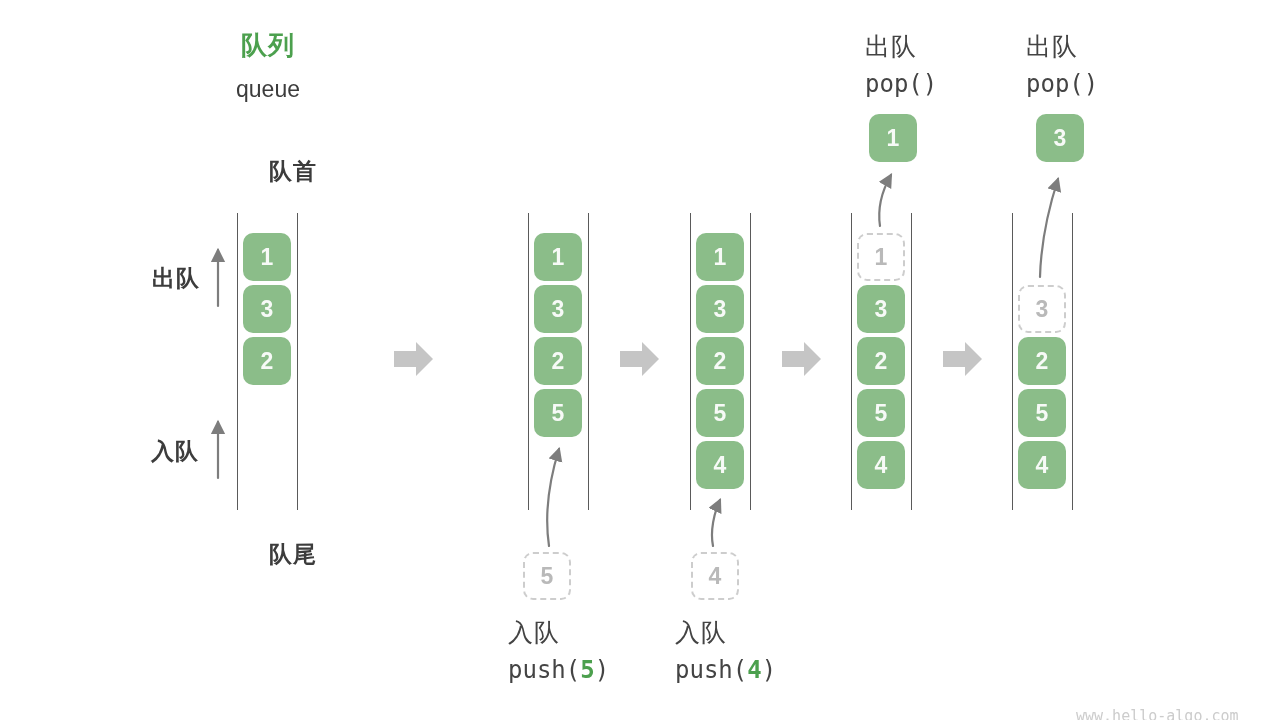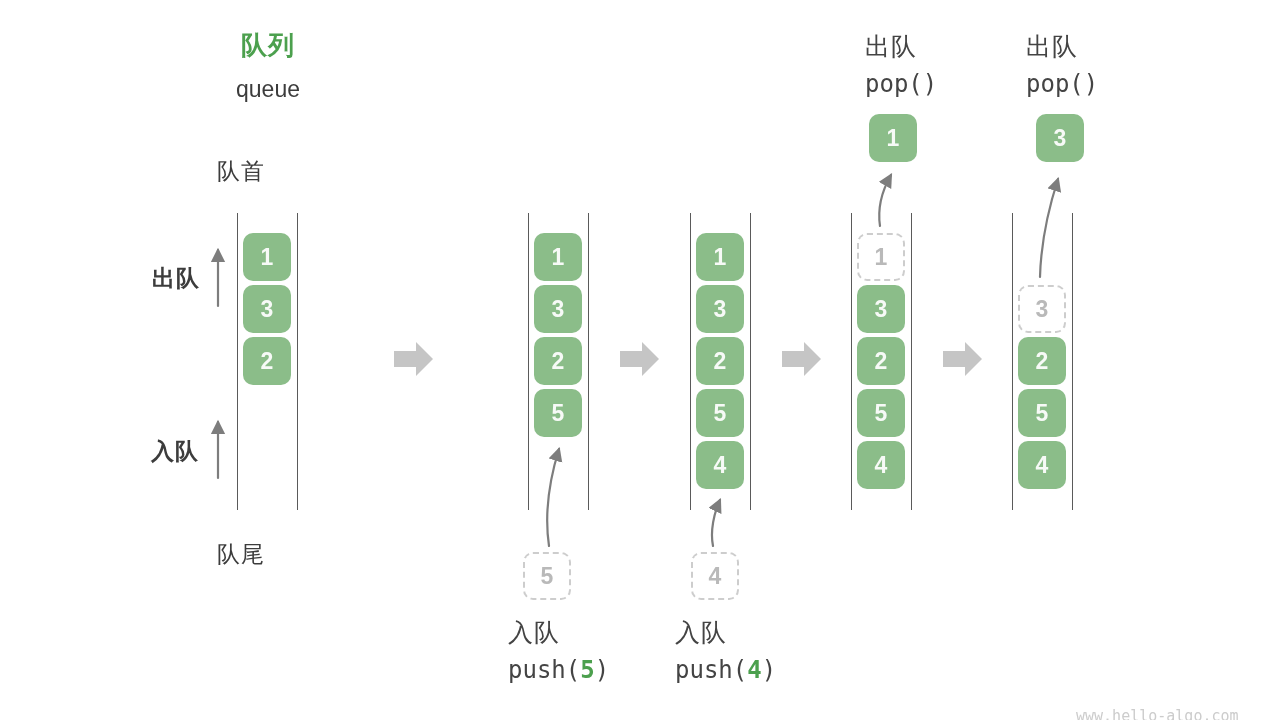--- a/index.html
+++ b/index.html
@@ -35,8 +35,8 @@
   .title-zh{font-size:26px;font-weight:bold;color:var(--green);letter-spacing:1px;}
   .title-en{font-size:23px;color:var(--dark);margin-top:13px;}
 
-  .anchor-label{position:absolute;left:217px;width:100px;text-align:left;
-    font-size:23px;font-weight:normal;color:var(--dark);letter-spacing:1px;}
+  .anchor-label{position:absolute;left:217px;width:100px;text-align:right;
+    font-size:23px;font-weight:bold;color:var(--dark);letter-spacing:1px;}
   .side-label{position:absolute;font-size:23px;font-weight:bold;color:var(--dark);letter-spacing:1px;}
 
   .op{position:absolute;color:#444444;font-size:25px;letter-spacing:1px;}

